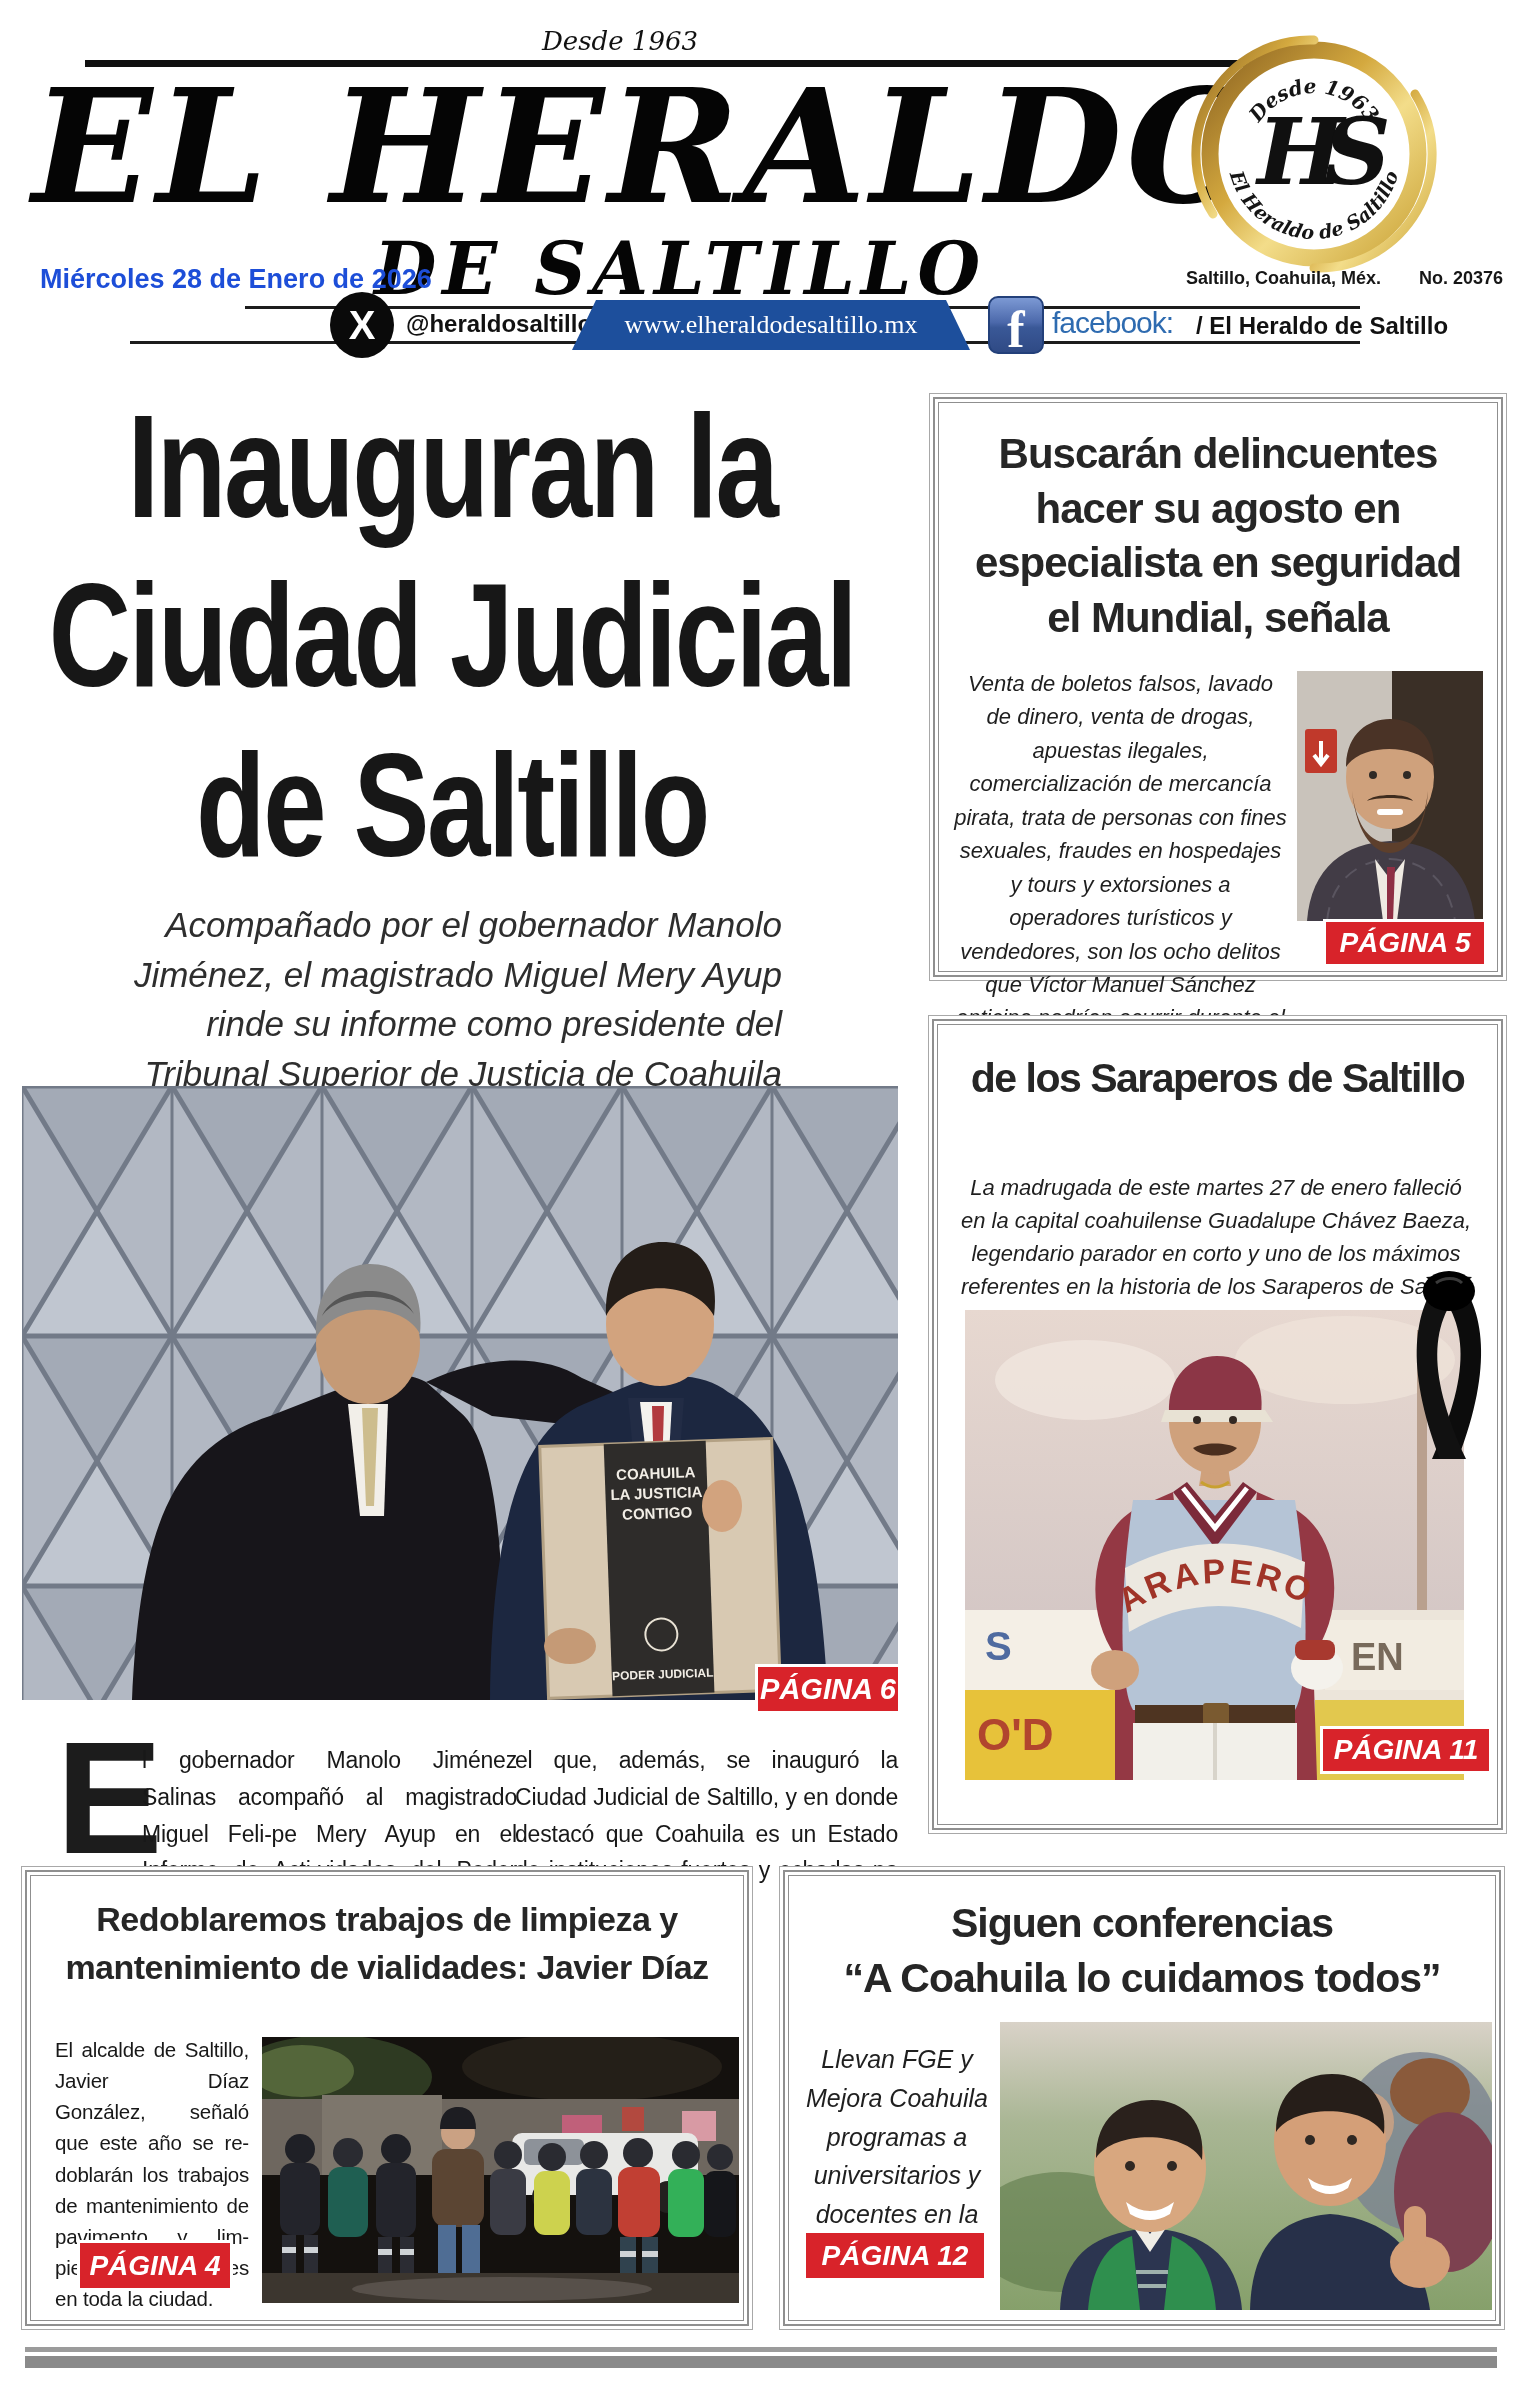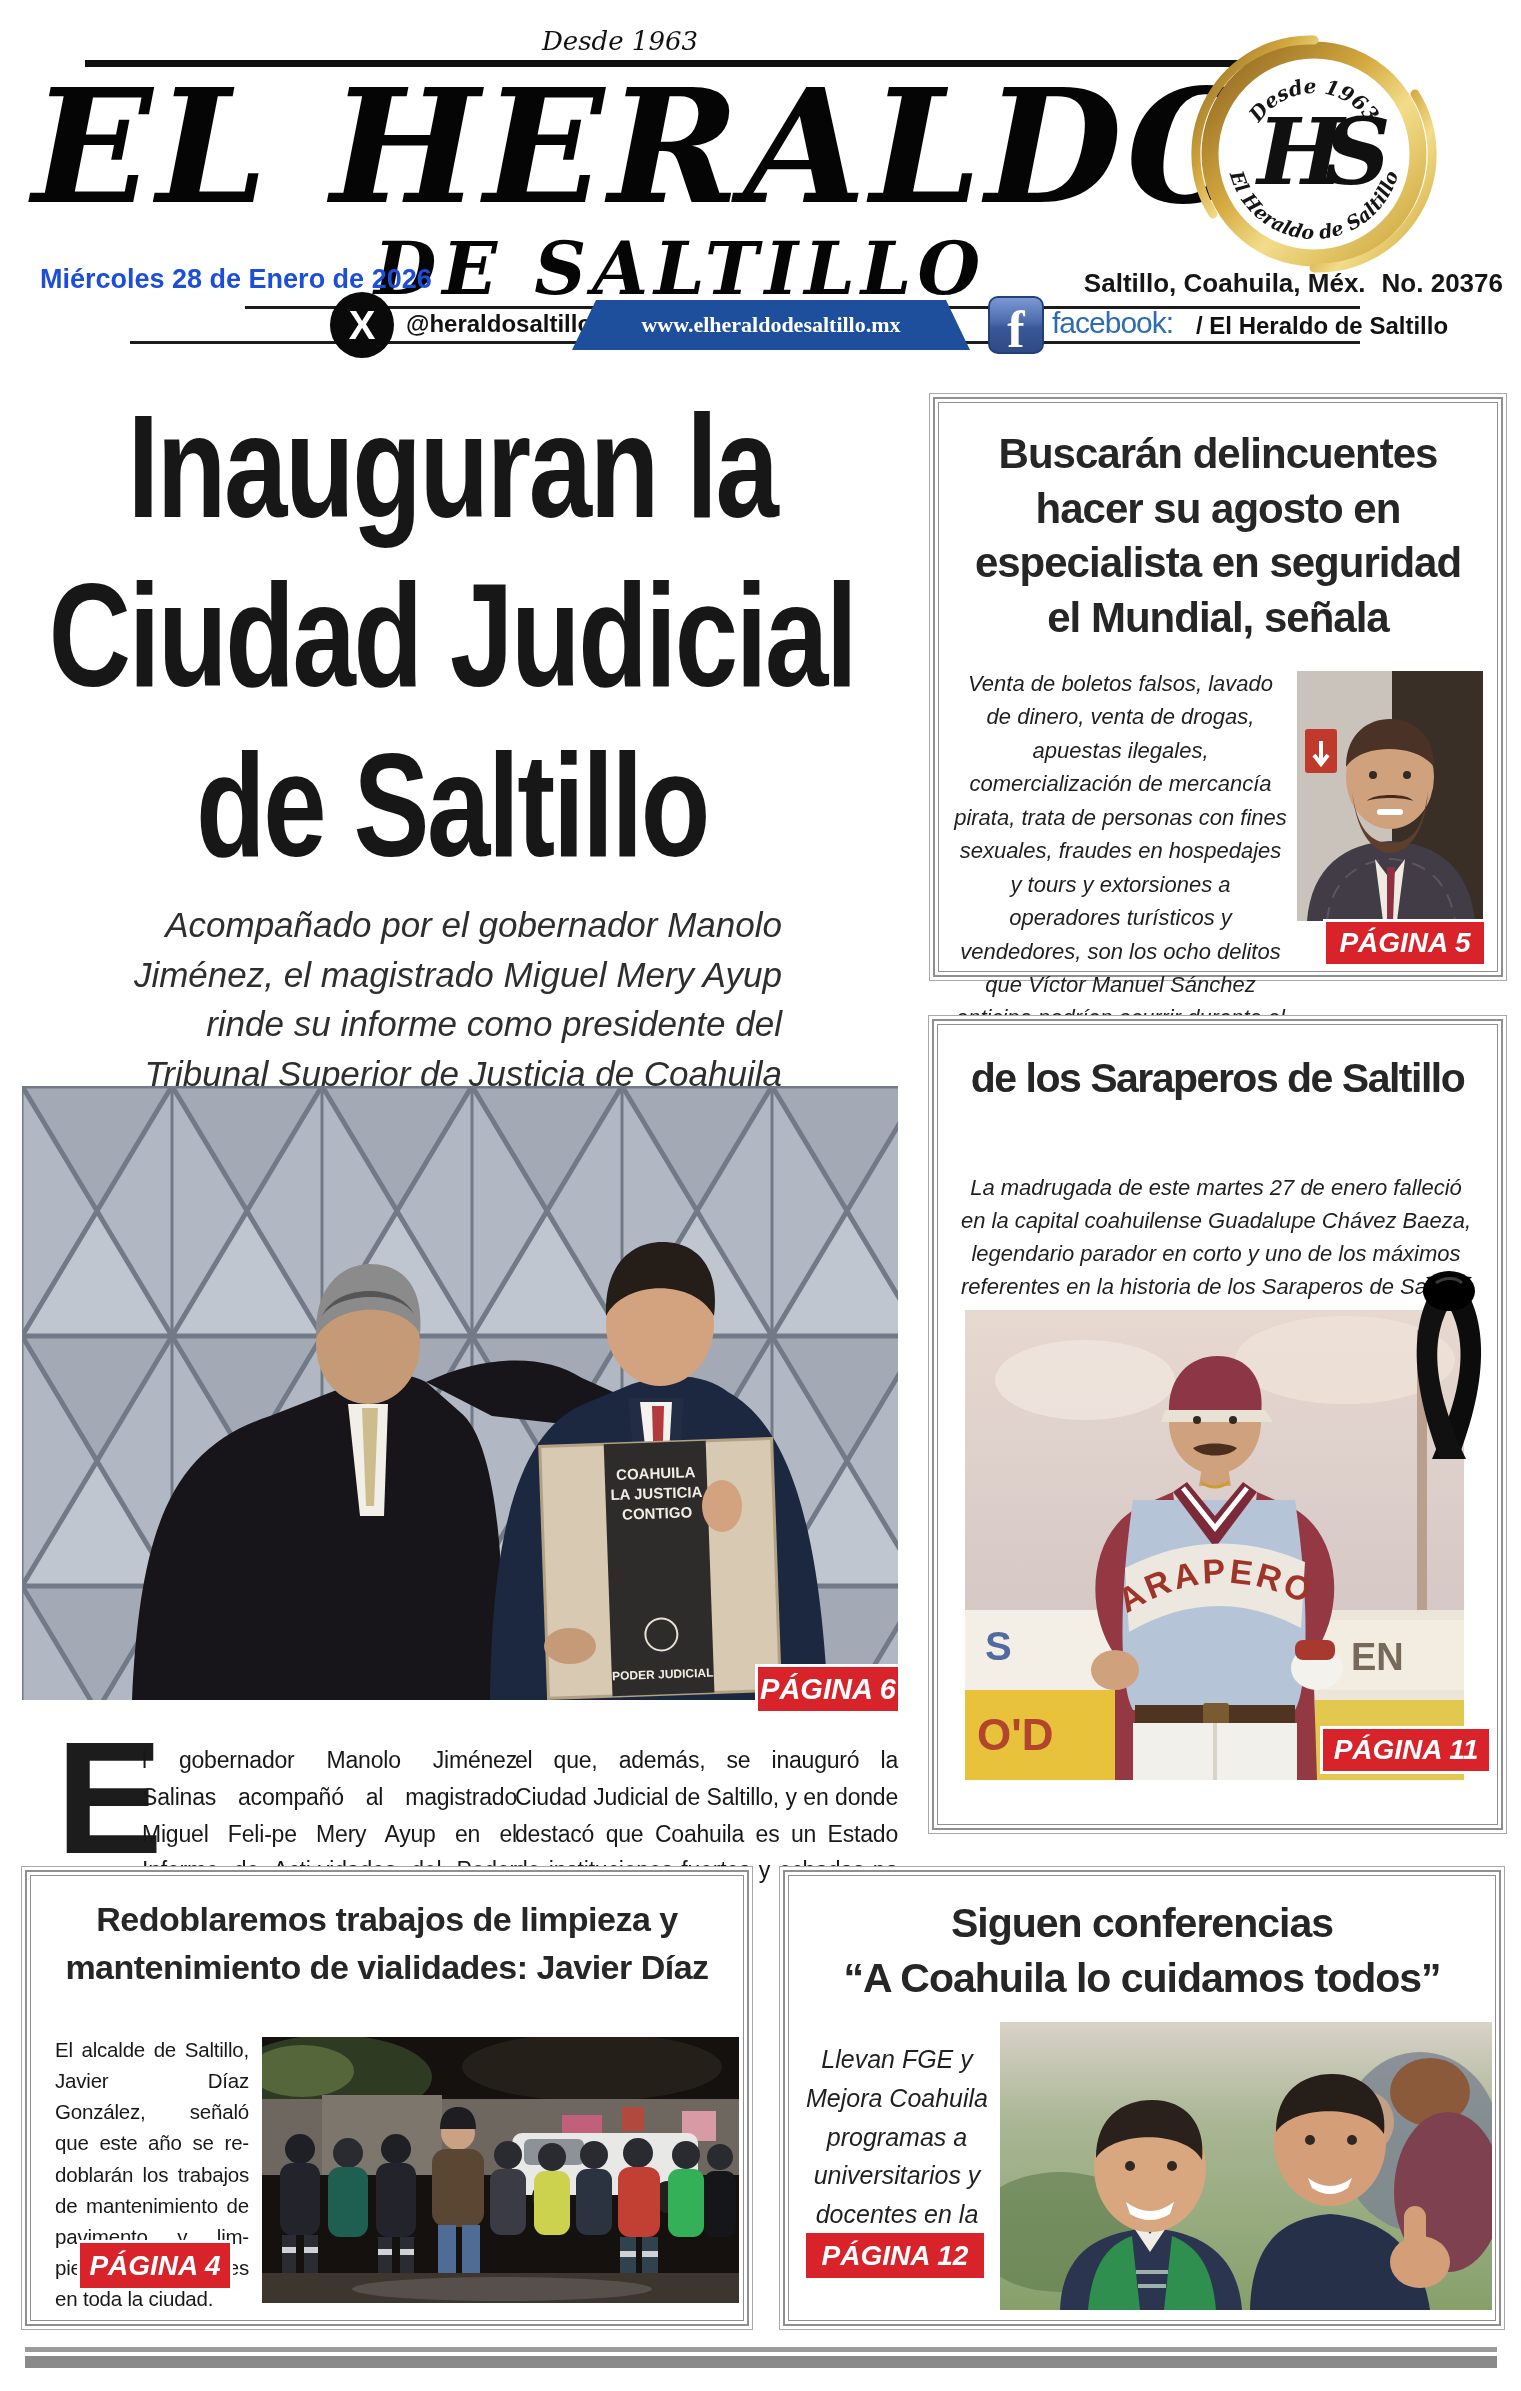--- a/index.html
+++ b/index.html
@@ -20,7 +20,7 @@
     font-family:"DejaVu Serif",serif;font-style:italic;font-weight:bold;
     font-size:72px;letter-spacing:6px;color:#050505;}
   .date-line{left:40px;top:264px;font-weight:bold;font-size:27px;color:#1d4ed8;}
-  .place-line{right:18px;top:268px;display:flex;gap:16px;font-weight:bold;font-size:26px;color:#161616;}
+  .place-line{right:18px;top:268px;display:flex;gap:38px;font-weight:bold;font-size:18px;color:#161616;}
 
   
   .soc-line{background:#1c1c1c;height:3px;}

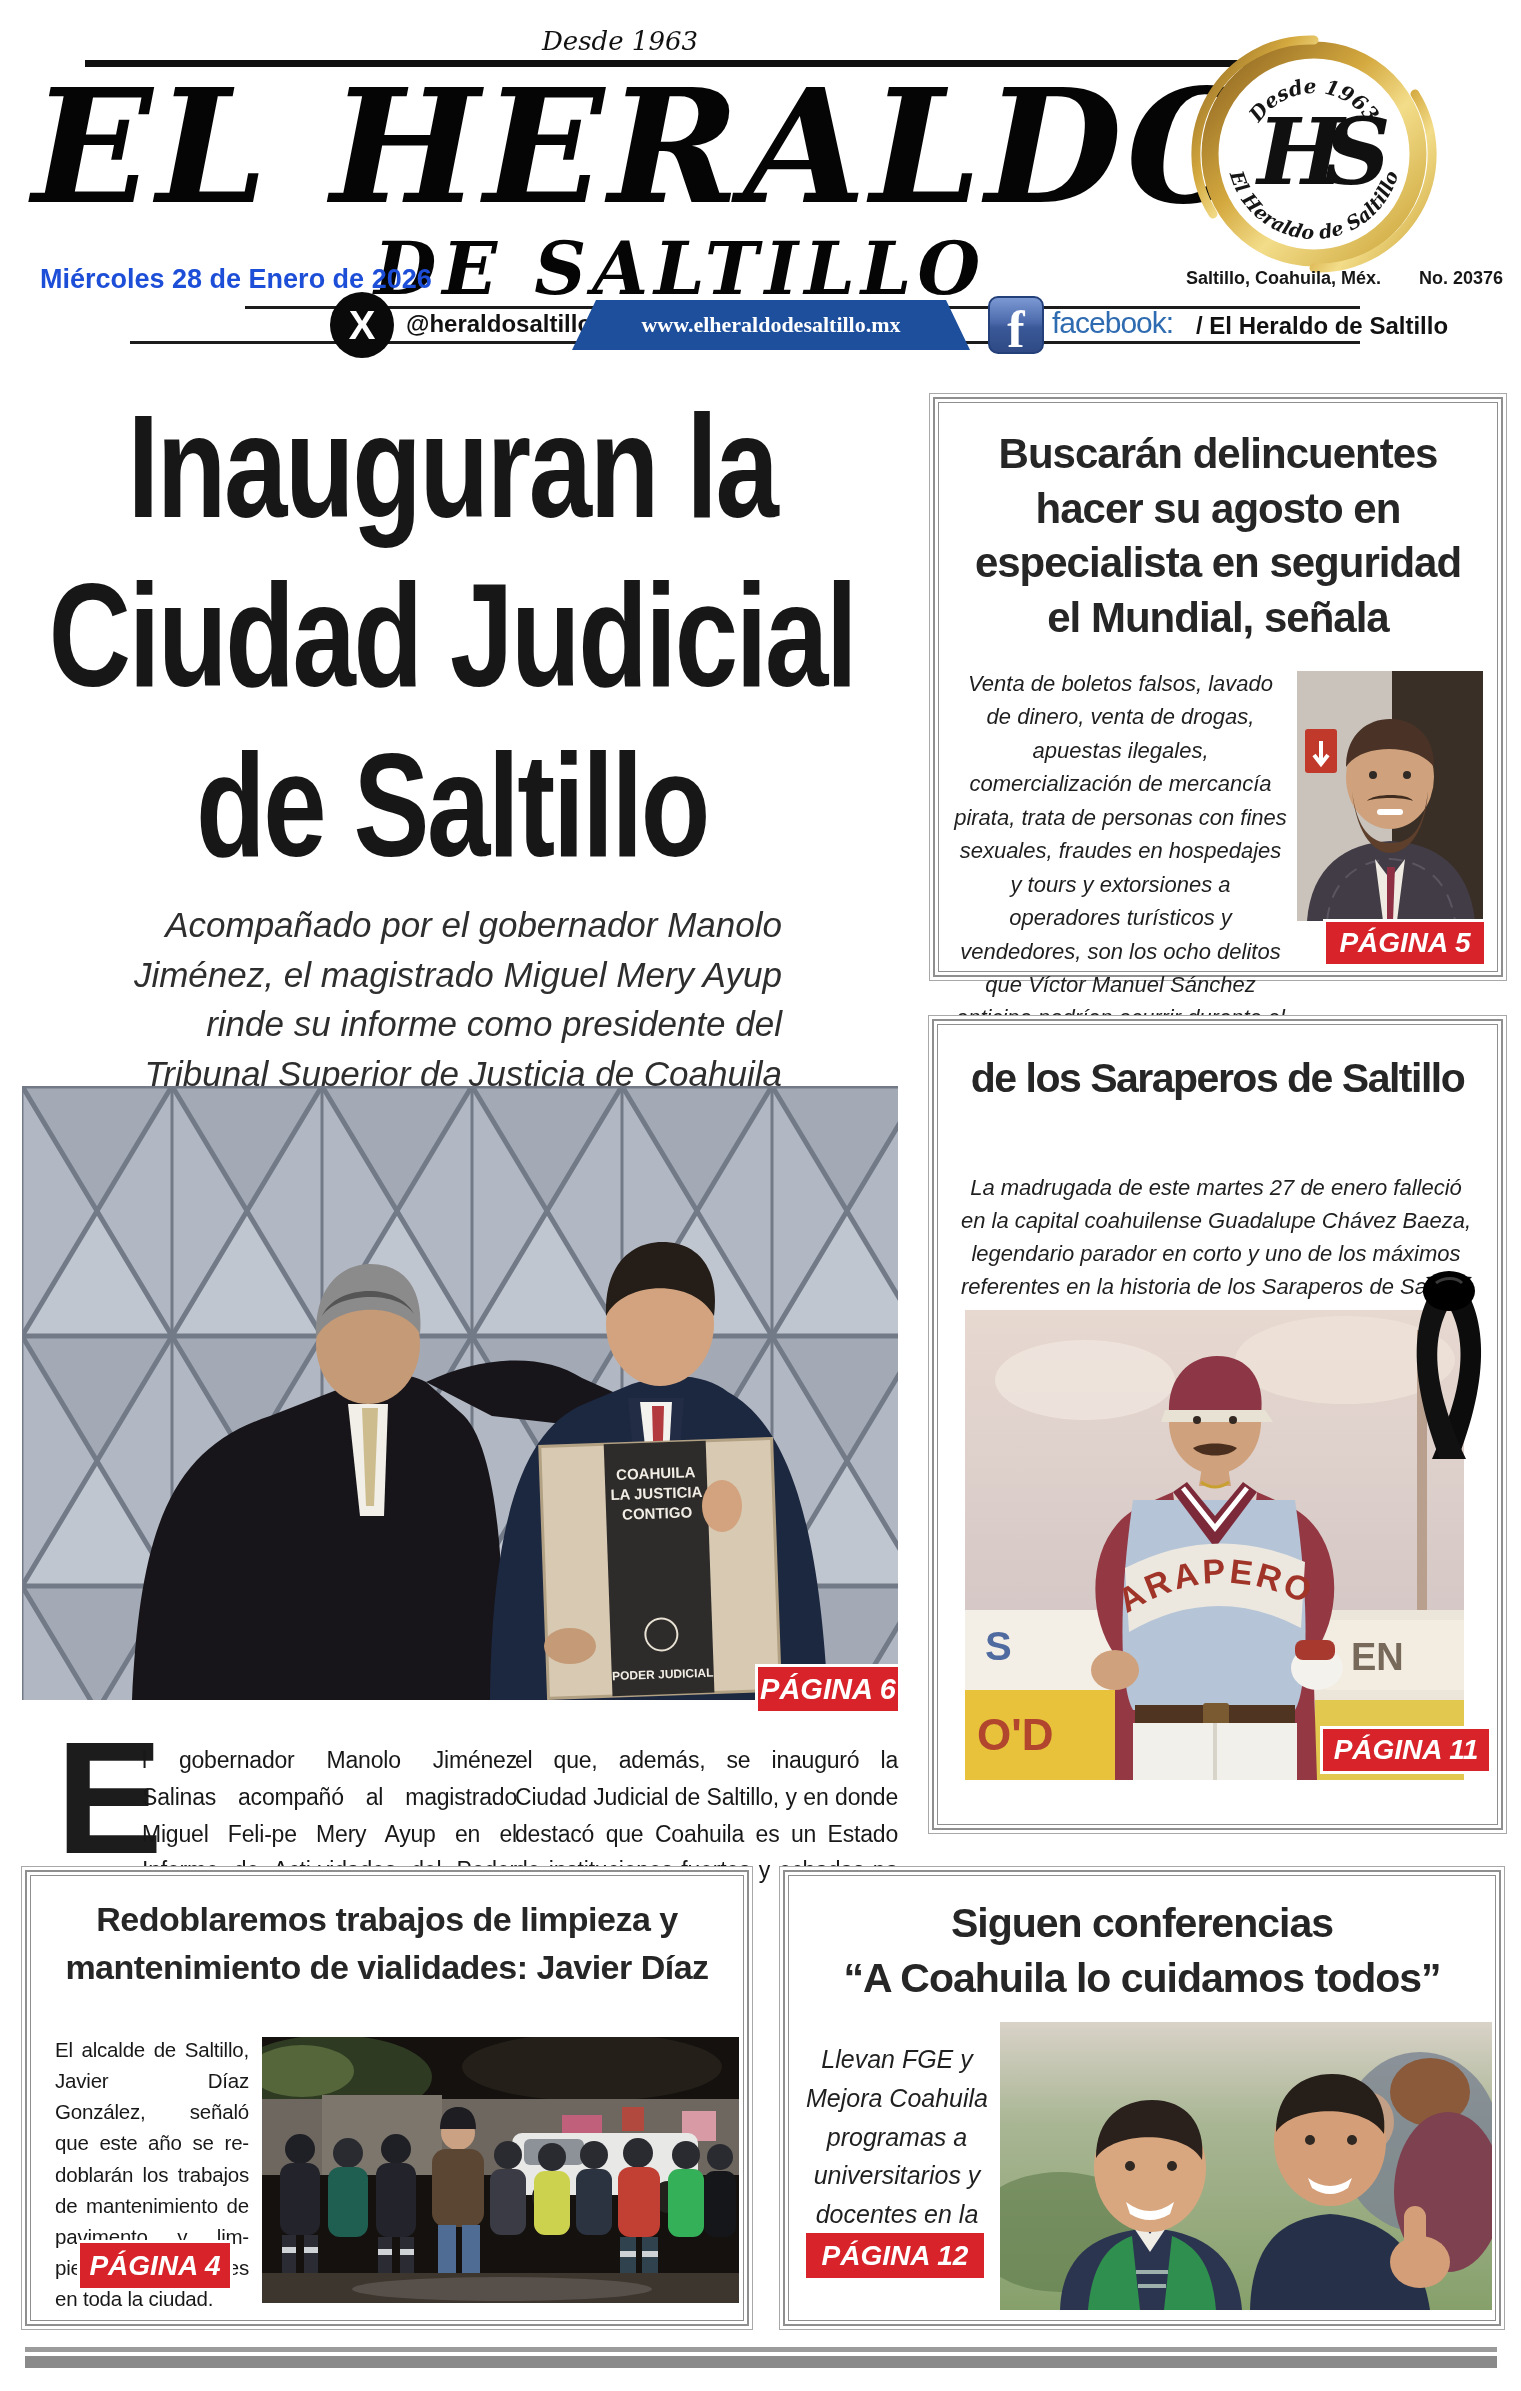--- a/index.html
+++ b/index.html
@@ -30,7 +30,7 @@
   .url-banner{left:572px;top:300px;width:398px;height:50px;background:#1d4f9c;
     clip-path:polygon(24px 0,calc(100% - 24px) 0,100% 100%,0 100%);
     display:flex;align-items:center;justify-content:center;}
-  .url-banner span{font-family:"Liberation Serif",serif;font-weight:bold;font-size:22px;color:#fff;}
+  .url-banner span{font-family:"Liberation Serif",serif;font-weight:normal;font-size:26px;color:#fff;}
   .fb-icon{left:988px;top:296px;width:52px;height:54px;border-radius:10px;
     background:linear-gradient(#7c99d4 0%,#4c69ab 45%,#3a5897 55%,#2f4a85 100%);
     border:2px solid #23407a;display:flex;align-items:flex-end;justify-content:center;overflow:hidden;}

